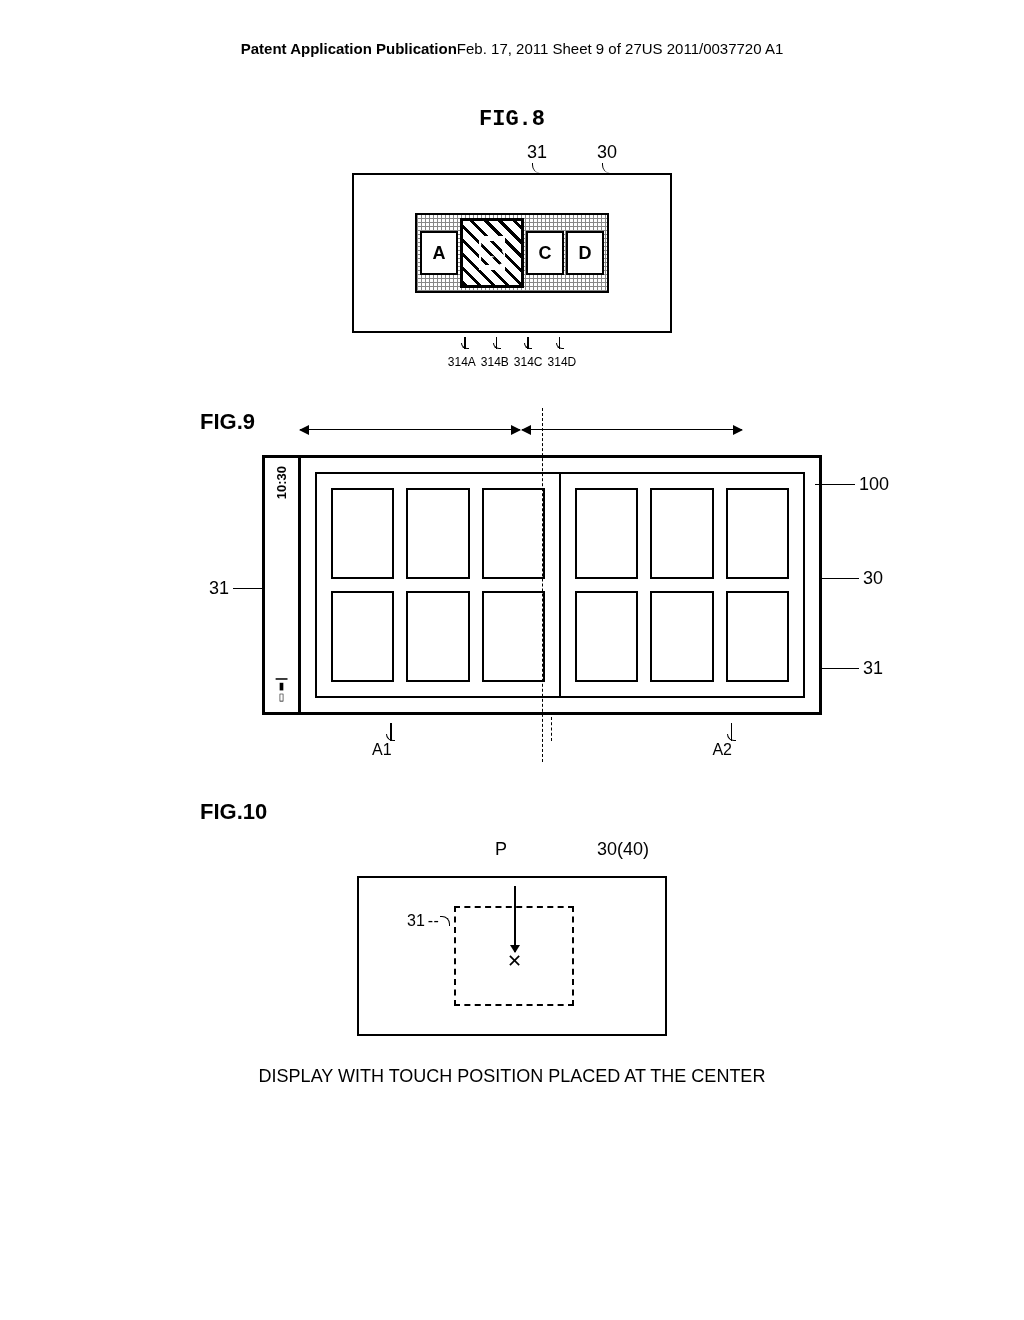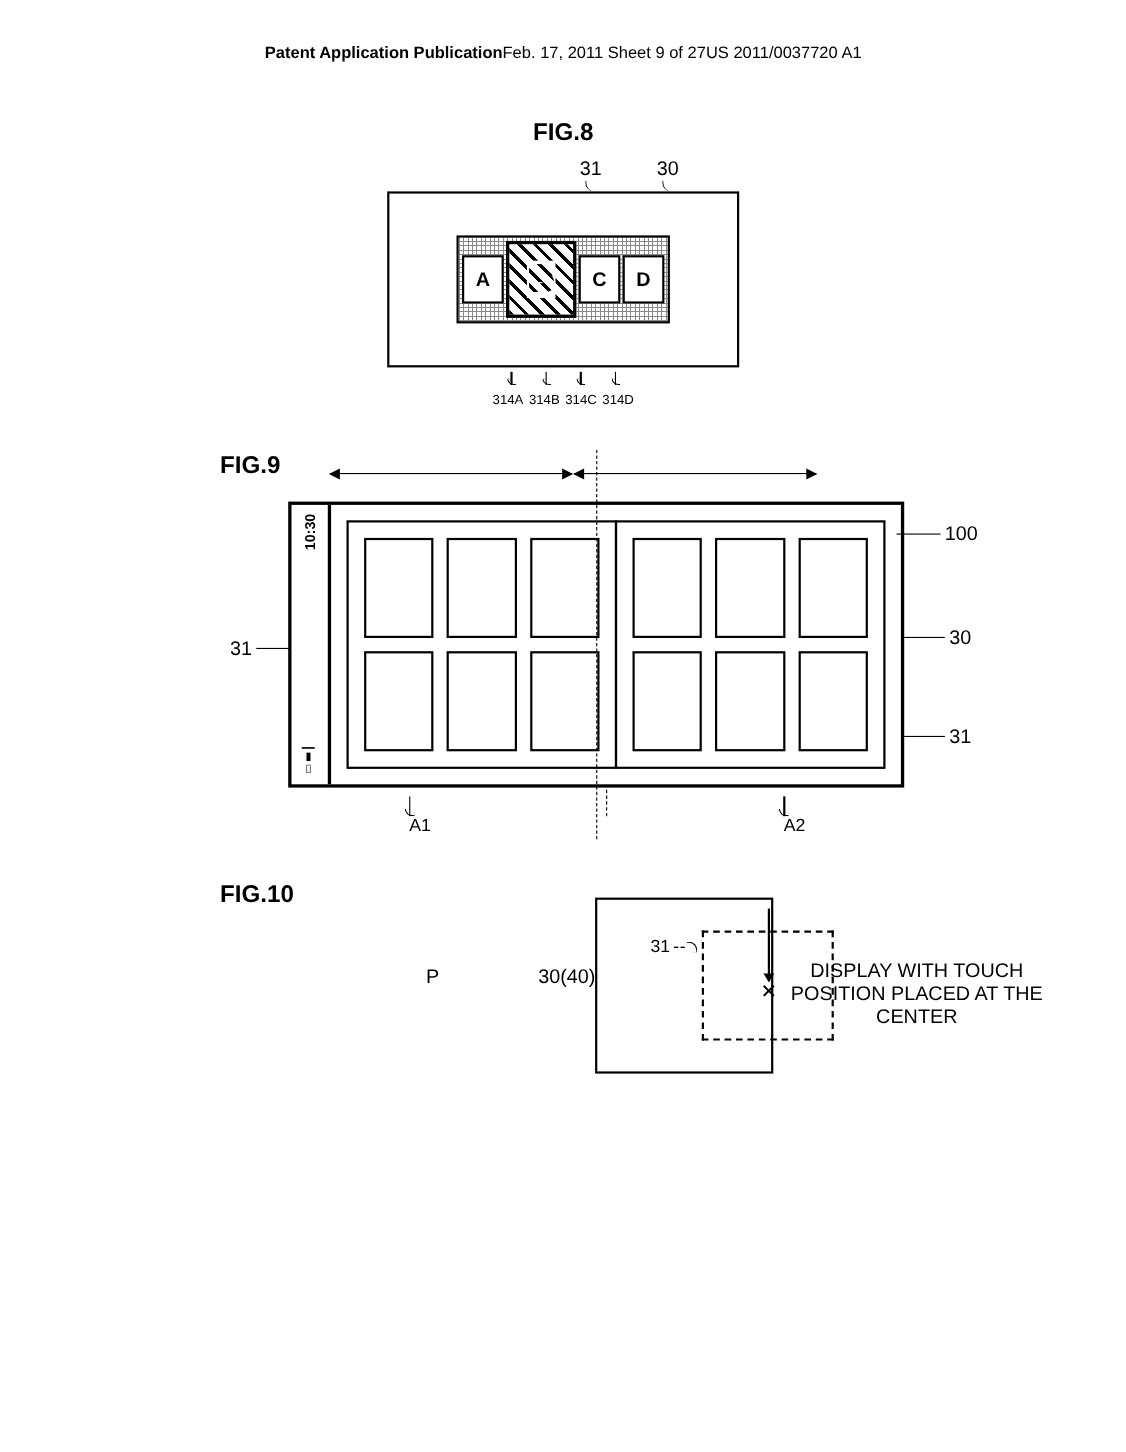--- a/index.html
+++ b/index.html
@@ -25,7 +25,7 @@
   }
   
   .fig8-wrap { display: flex; flex-direction: column; align-items: center; }
-  .fig8-label { margin-bottom: 10px; }
+  .fig8-label { margin-bottom: 10px; font-family: Liberation Mono, monospace; }
   .fig8-top-refs {
     display: flex;
     gap: 50px;

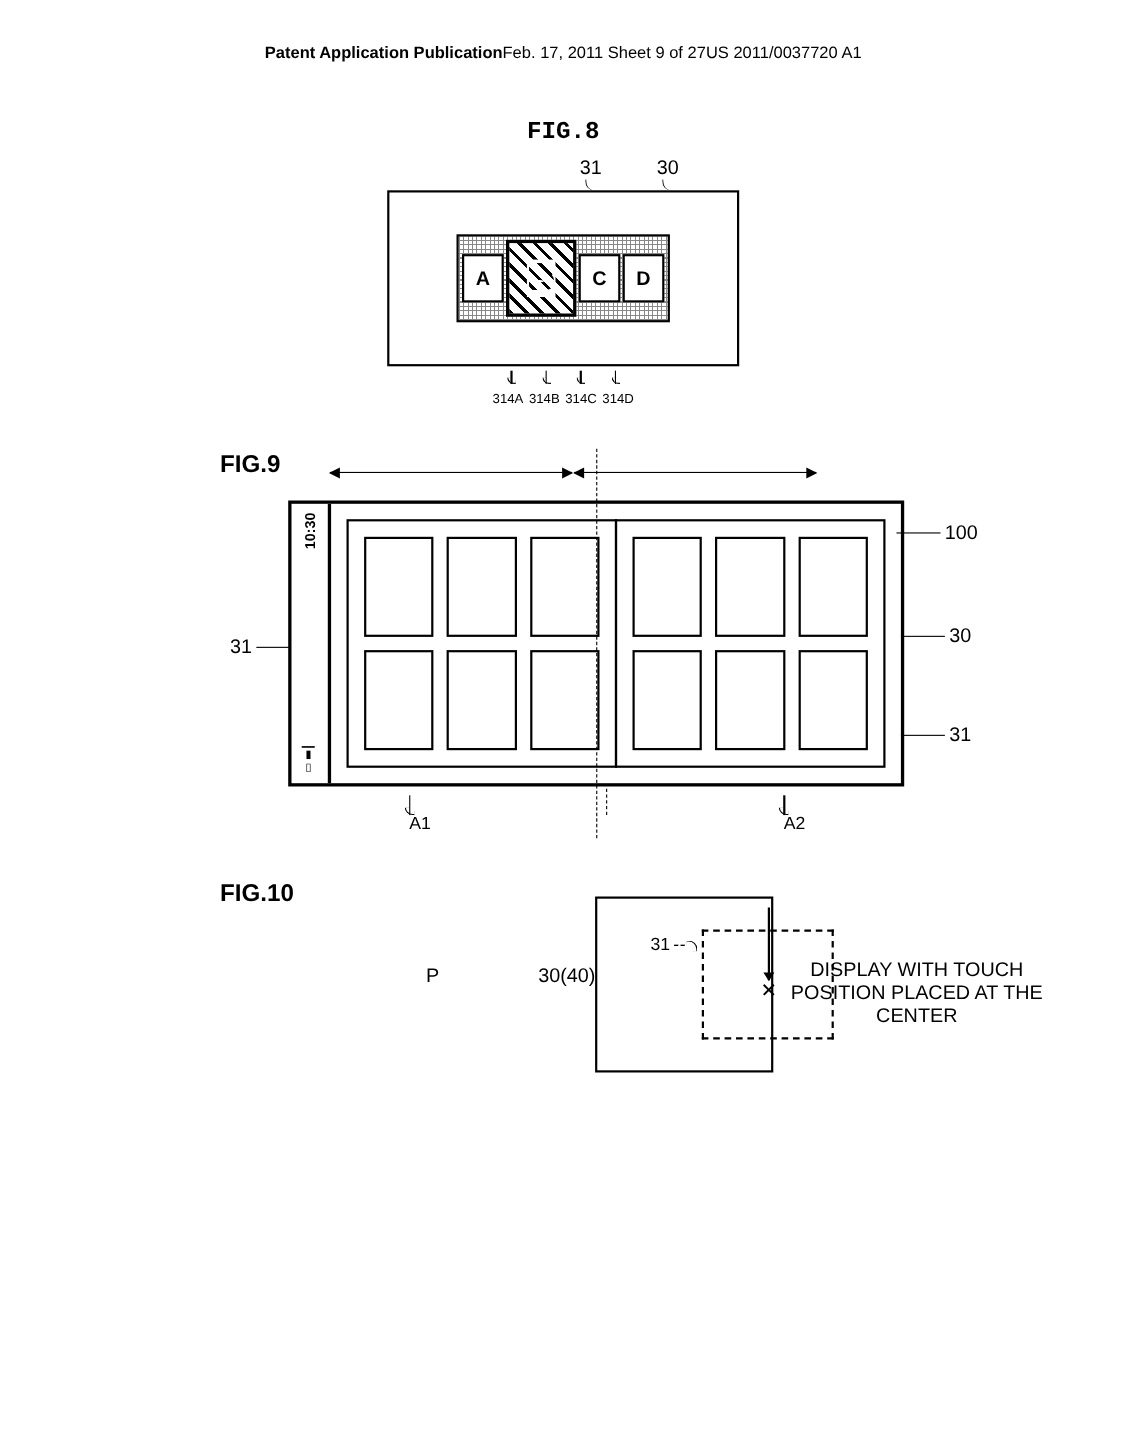--- a/index.html
+++ b/index.html
@@ -222,7 +222,7 @@
   .fig9-bottom-ticks .btick {
     display: flex;
     flex-direction: column;
-    align-items: flex-start;
+    align-items: flex-end;
   }
   .btick-line {
     width: 1.5px; height: 18px; background: #000;

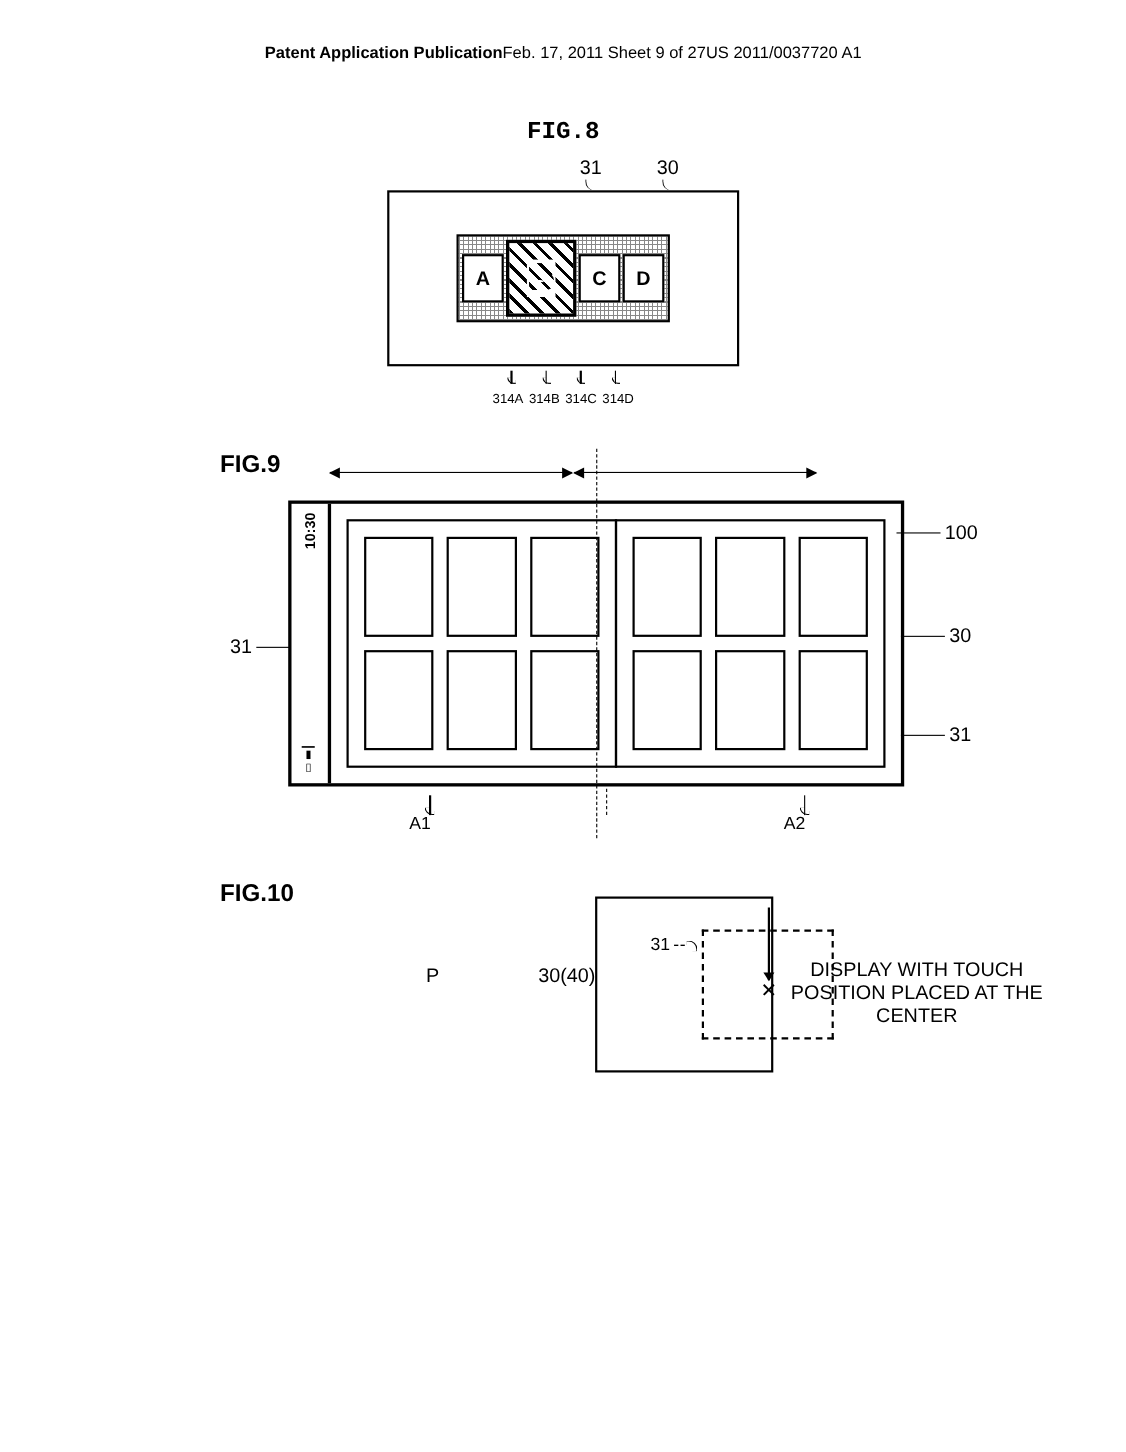--- a/index.html
+++ b/index.html
@@ -237,7 +237,7 @@
     border-radius:0 0 0 7px;
   }
   
-  .fig10-wrap { display: flex; flex-direction: row; align-items: center; }
+  .fig10-wrap { display: flex; flex-direction: column; align-items: center; }
   .fig10-label { align-self: flex-start; margin-left: 140px; margin-bottom: 14px;}
   .fig10-top {
     display: flex;

